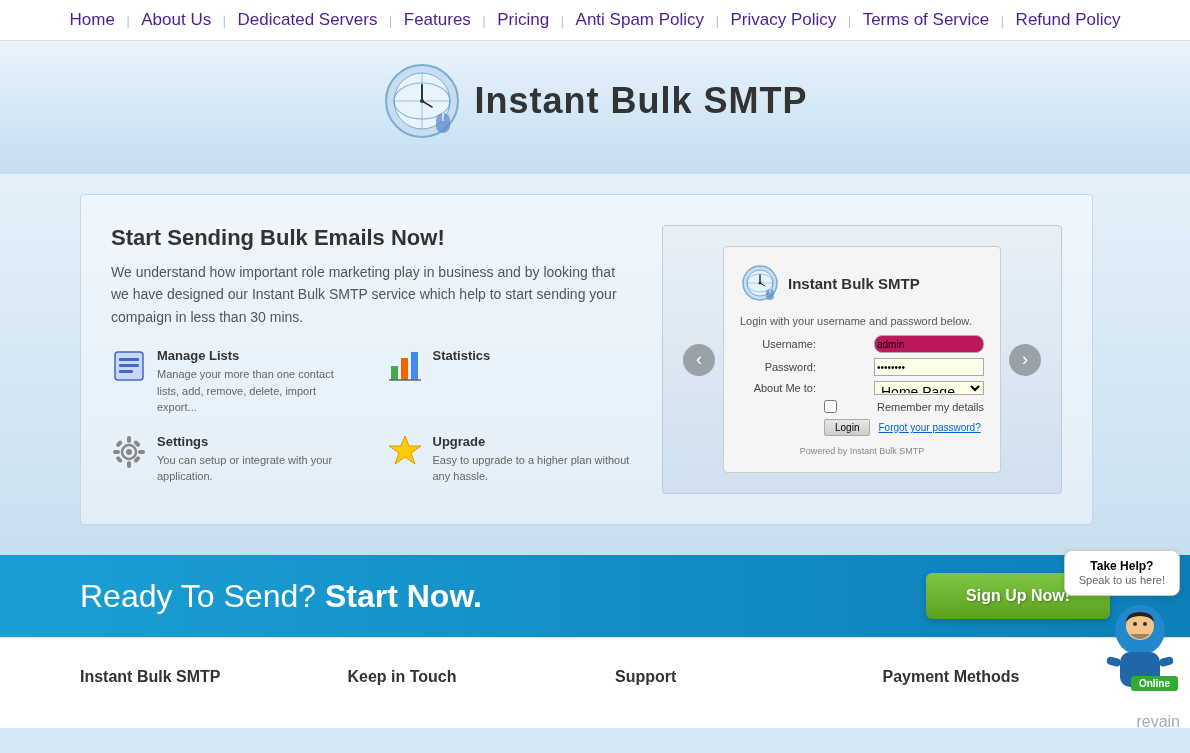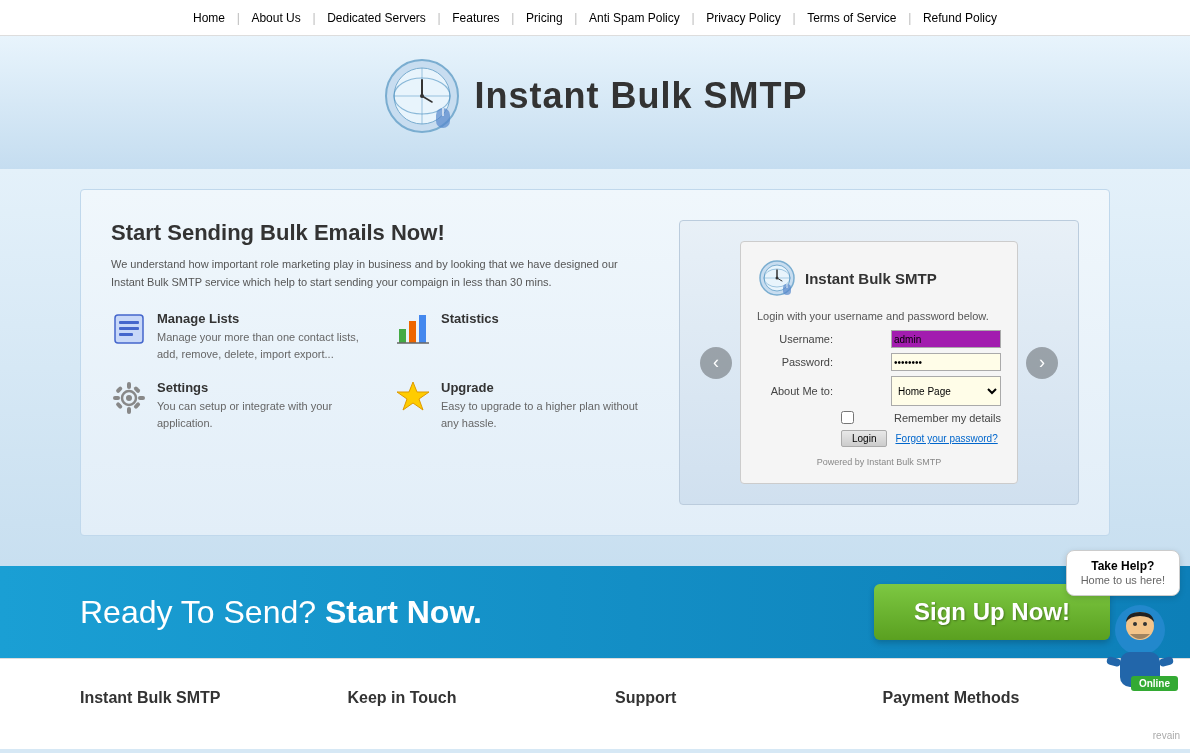--- a/index.html
+++ b/index.html
@@ -13,9 +13,9 @@
       padding: 10px 0;
     }
     .top-nav a {
-      color: #000000;
+      color: #4c1d95;
       text-decoration: none;
-      font-size: 12px;
+      font-size: 17px;
       padding: 0 8px;
     }
     .top-nav span.sep {

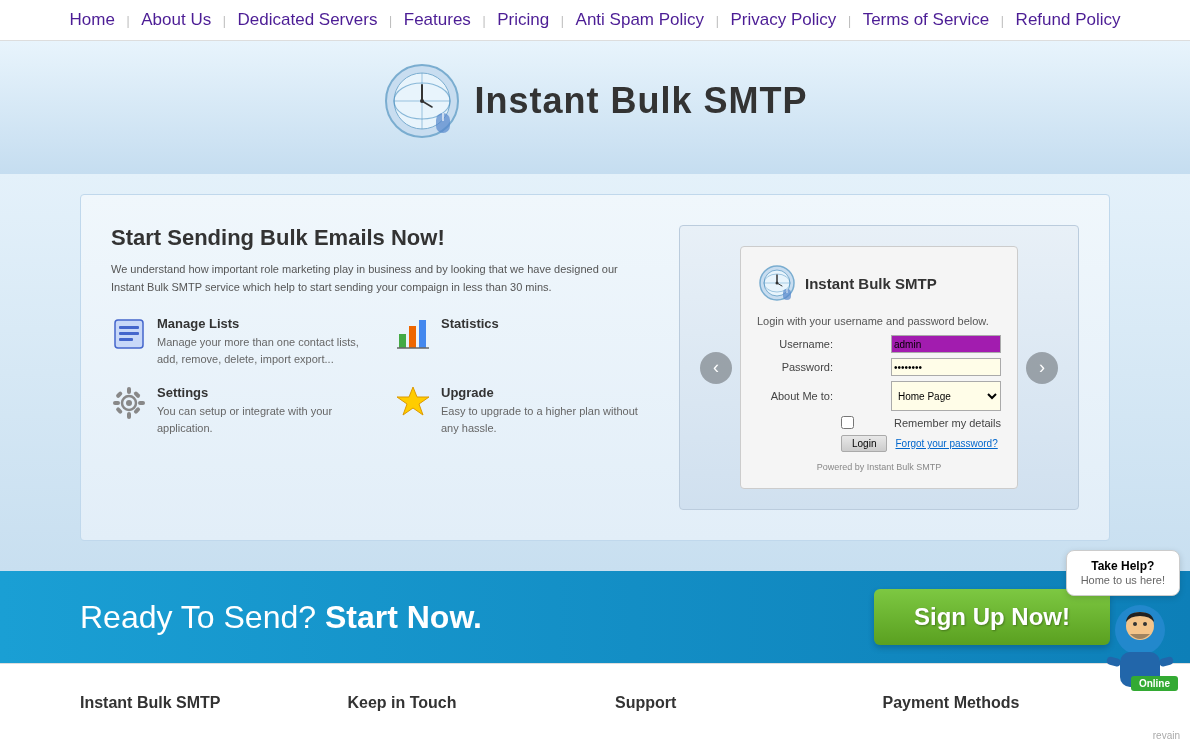--- a/index.html
+++ b/index.html
@@ -301,7 +301,7 @@
 
     .main-wrapper {
       background: linear-gradient(to bottom, #e4f1fa, #c8dff0);
-      padding: 20px 0 30px 0;
+      padding: 20px 17px 30px 0;
     }
   </style>
 </head>

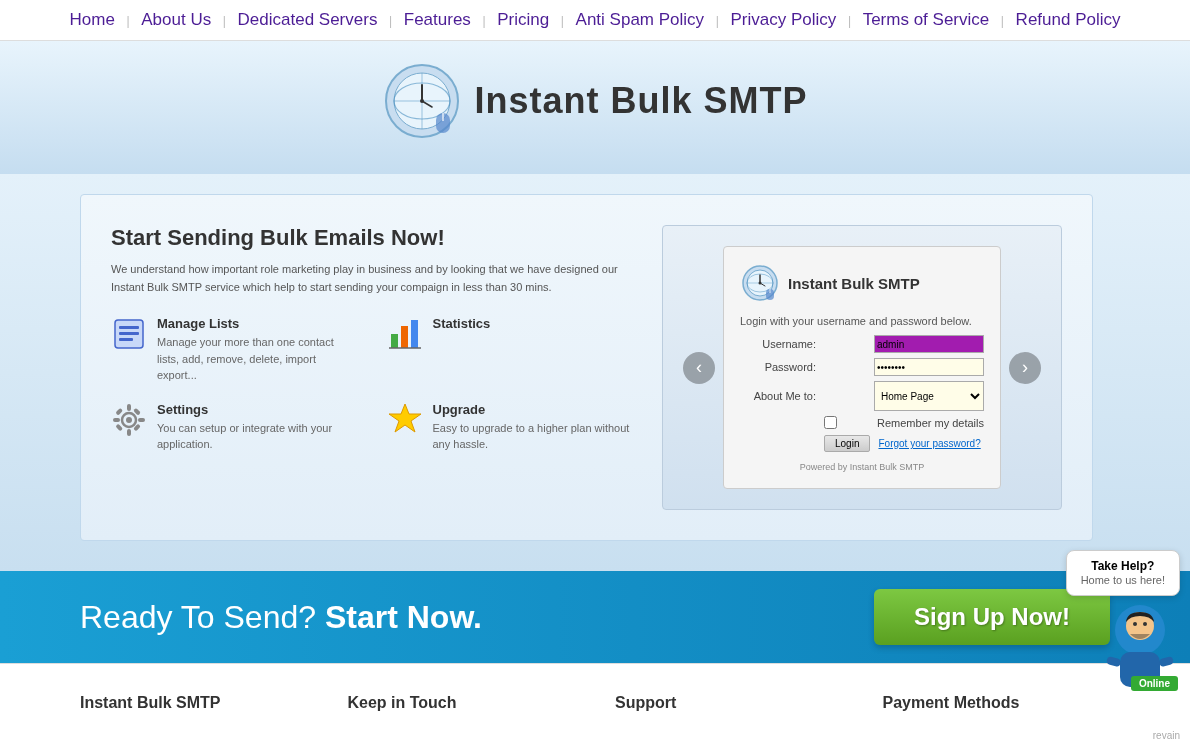--- a/index.html
+++ b/index.html
@@ -67,7 +67,7 @@
       font-weight: bold;
     }
     .left-content p {
-      font-size: 11px;
+      font-size: 14px;
       color: #555;
       line-height: 1.6;
       margin-bottom: 20px;

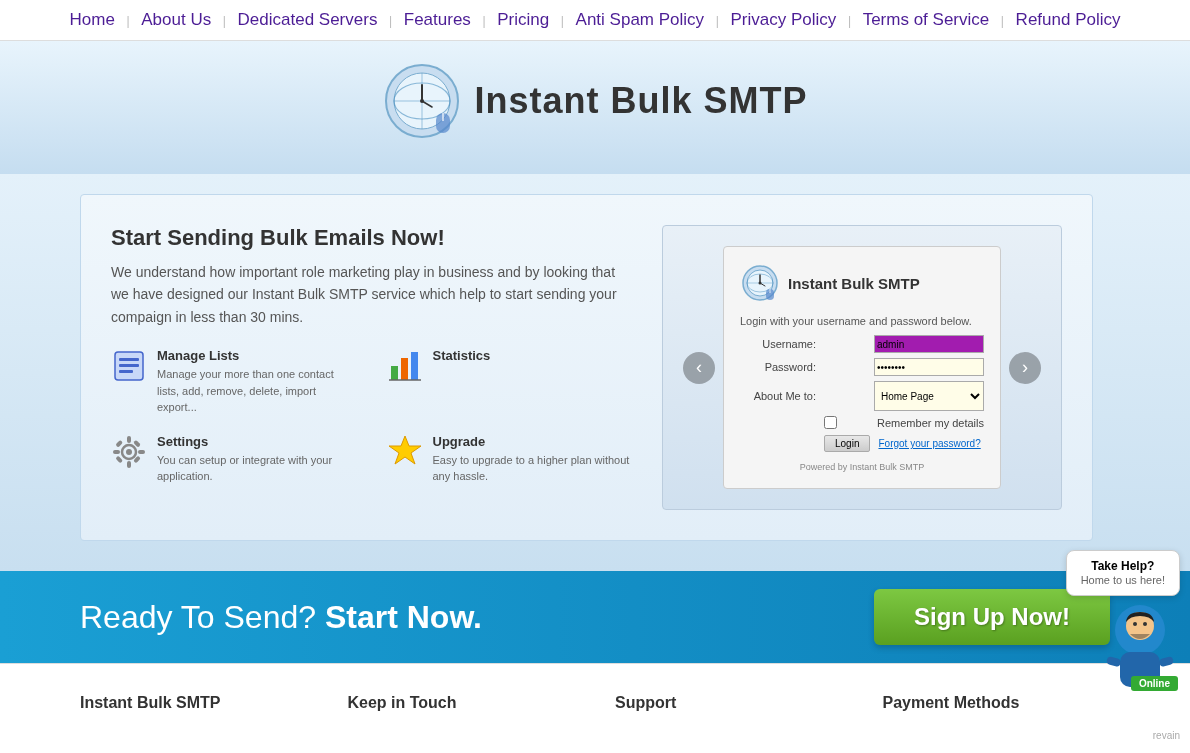--- a/index.html
+++ b/index.html
@@ -446,7 +446,7 @@
               <p>Login with your username and password below.</p>
               <div class="login-row">
                 <label>Username:</label>
-                <input type="text" value="admin" style="background: #a21caf;">
+                <input type="text" value="admin" style="background: #be185d; border-radius: 8px;">
               </div>
               <div class="login-row">
                 <label>Password:</label>

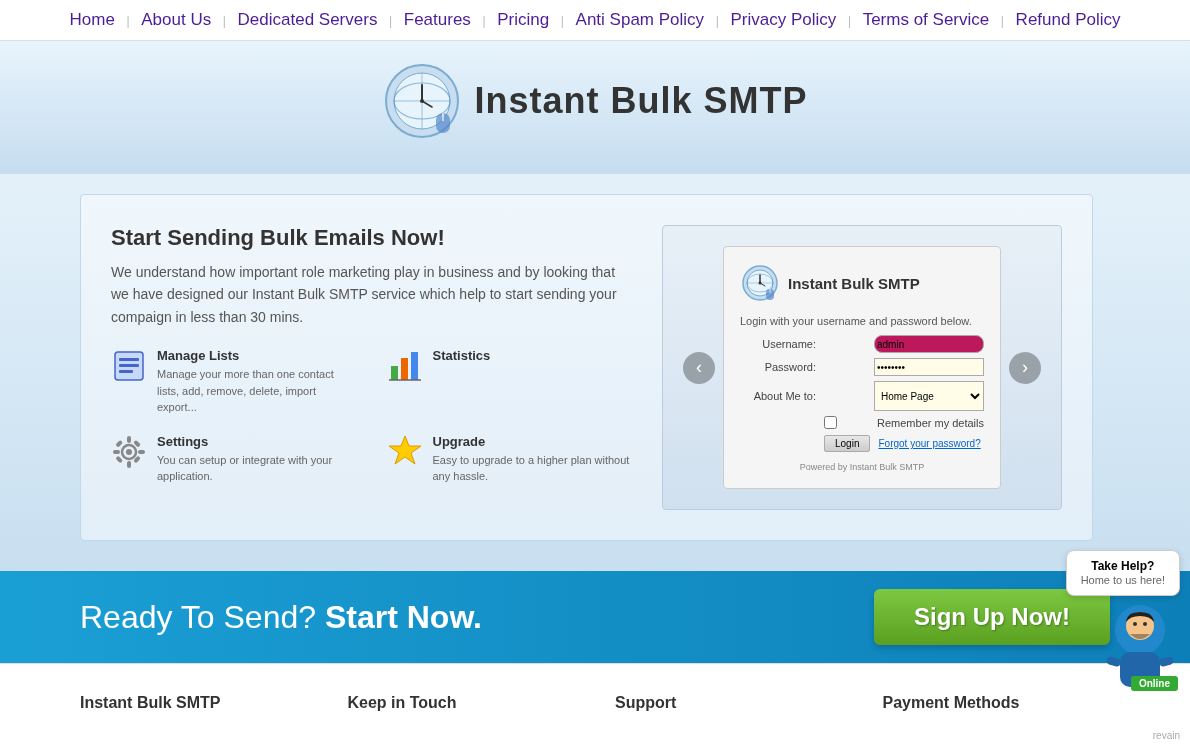--- a/index.html
+++ b/index.html
@@ -454,7 +454,7 @@
               </div>
               <div class="login-row">
                 <label>About Me to:</label>
-                <select style="width:110px;height:30px;font-size:10px;">
+                <select style="width:110px;height:14px;font-size:14px;">
                   <option>Home Page</option>
                 </select>
               </div>

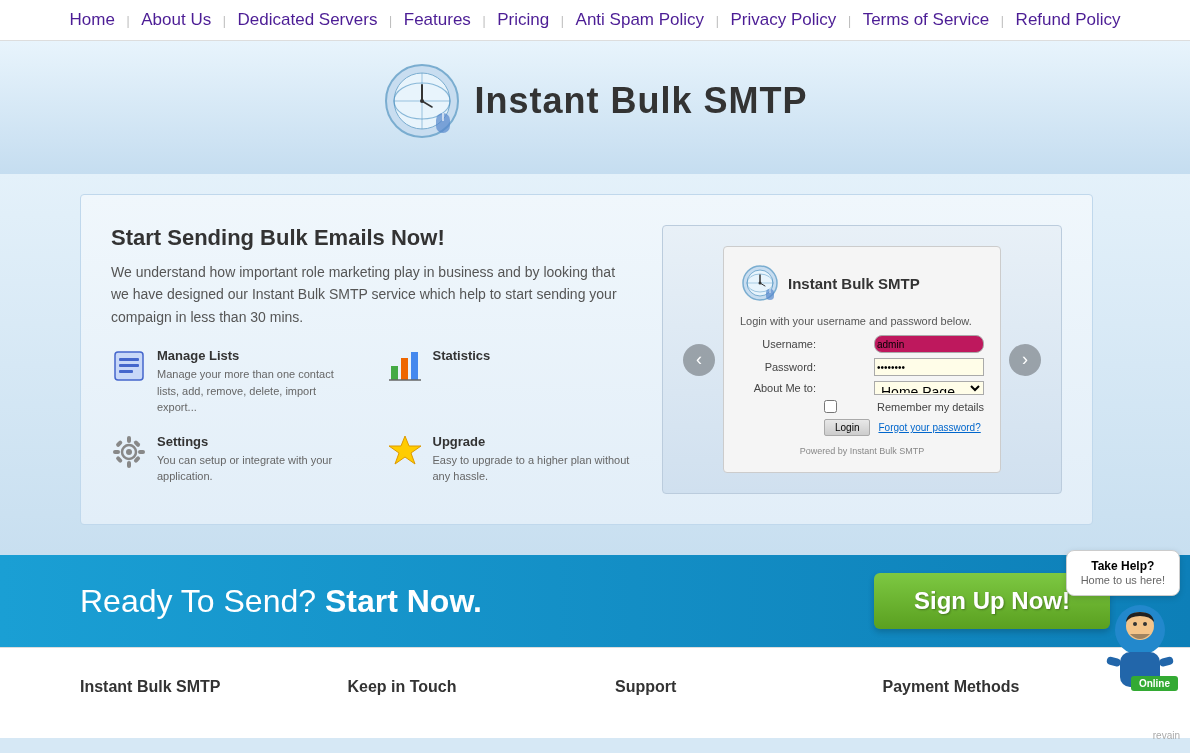--- a/index.html
+++ b/index.html
@@ -513,7 +513,7 @@
 <div class="chat-widget" style="position:fixed; bottom:60px; right:10px; z-index:200; display:flex; flex-direction:column; align-items:flex-end;">
   <div style="background:#fff; border:1px solid #ccc; border-radius:8px; padding:8px 14px; font-size:12px; box-shadow:0 2px 6px rgba(0,0,0,0.15); margin-bottom:4px; text-align:center;">
     <span style="font-weight:bold; display:block;">Take Help?</span>
-    <span style="color:#666; font-size:11px;">Home to us here!</span>
+    <span style="color:#666; font-size:11px;">Speak to us here!</span>
   </div>
   <div style="position:relative; display:inline-block;">
     <svg width="80" height="90" viewBox="0 0 80 90" xmlns="http://www.w3.org/2000/svg">

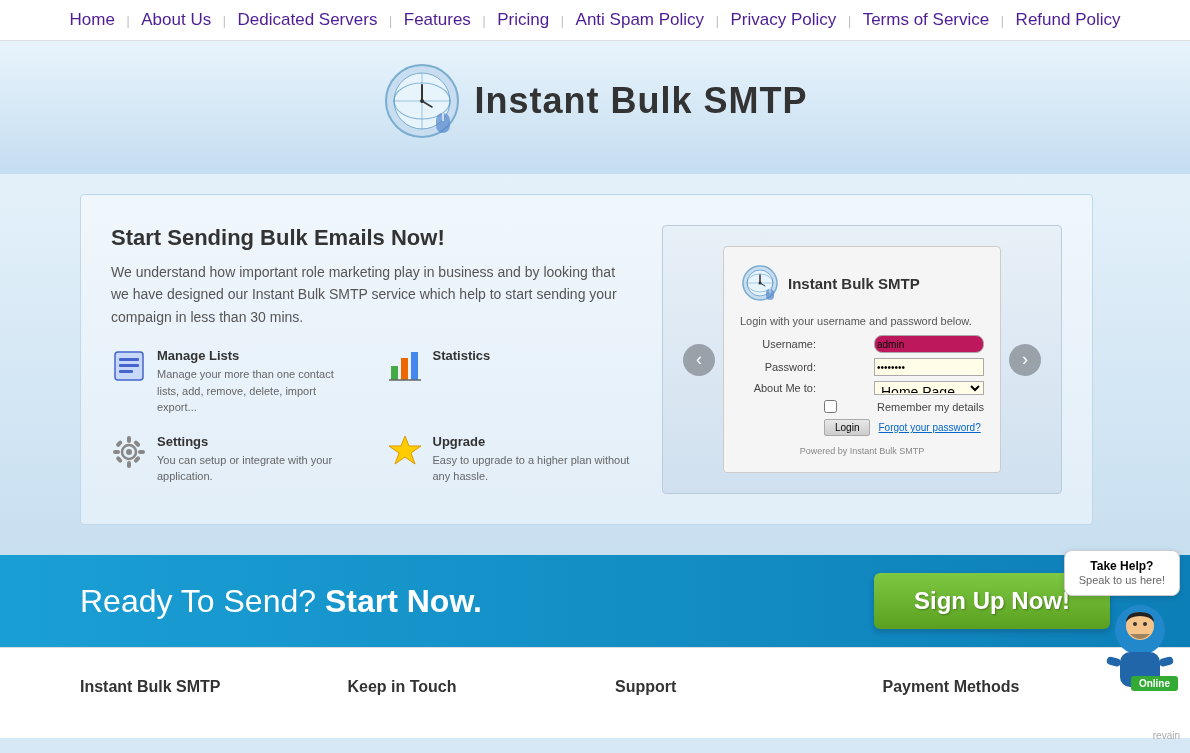--- a/index.html
+++ b/index.html
@@ -261,7 +261,7 @@
       color: #fff;
       border: none;
       border-radius: 6px;
-      font-size: 24px;
+      font-size: 16px;
       font-weight: bold;
       padding: 14px 40px;
       cursor: pointer;

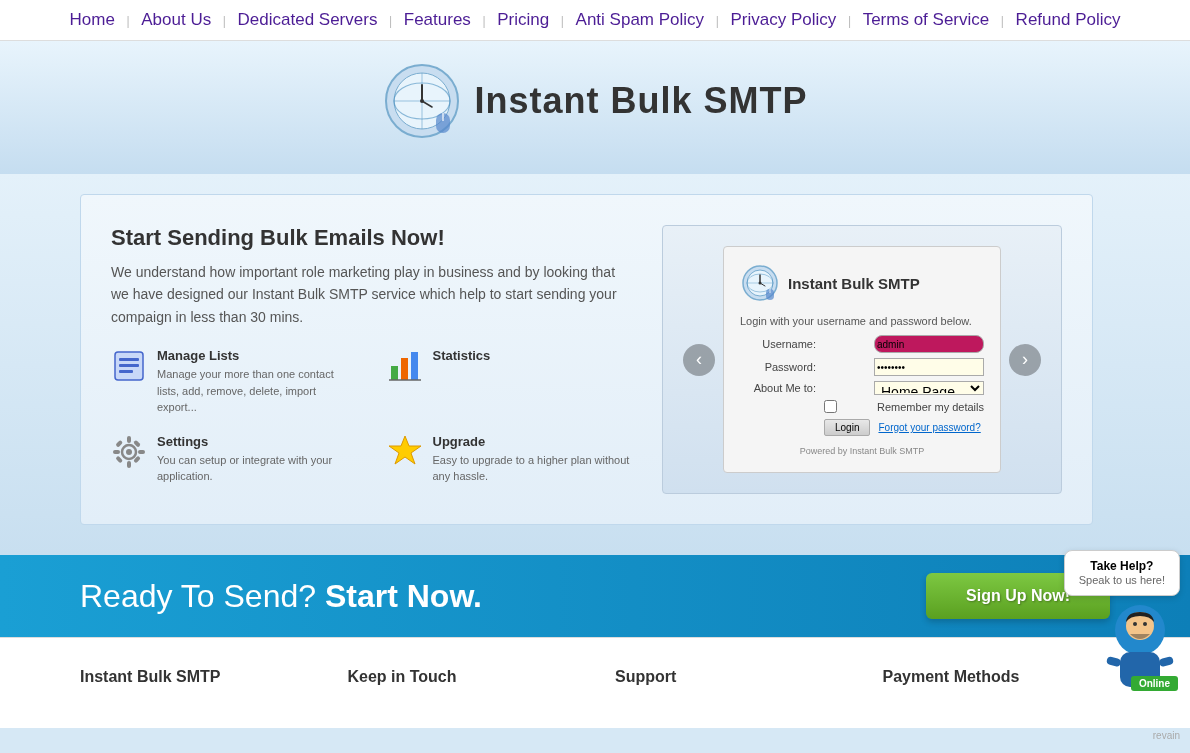--- a/index.html
+++ b/index.html
@@ -537,6 +537,6 @@
   </div>
 </div>
 
-<div style="position:fixed; bottom:12px; right:10px; font-size:10px; color:#aaa; z-index:150;">revain</div>
+<div style="position:fixed; bottom:22px; right:10px; font-size:16px; color:#aaa; z-index:150;">revain</div>
 
 </body></html>

